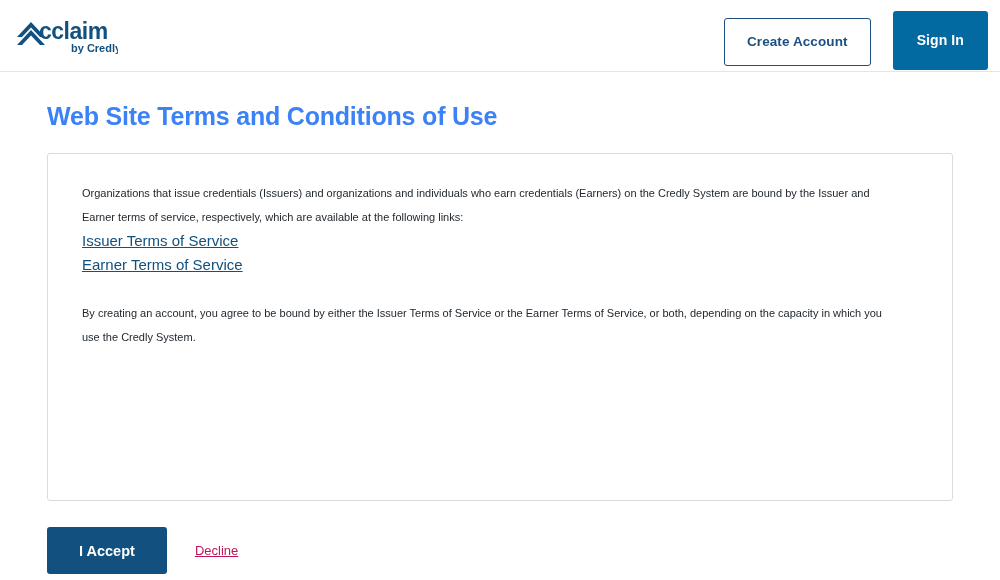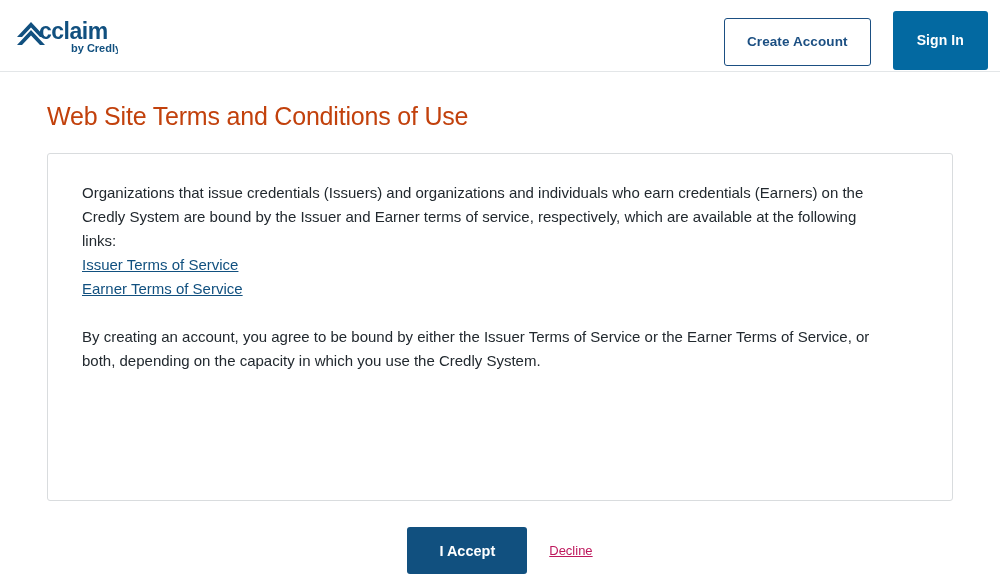--- a/index.html
+++ b/index.html
@@ -80,10 +80,10 @@
   }
   .page-title {
     font-size: 25px;
-    font-weight: normal;
+    font-weight: bold;
     margin: 0 0 22px 0;
     letter-spacing: -0.2px;
-    color: #c2410c;
+    color: #3b82f6;
   }
 
   .terms-box {

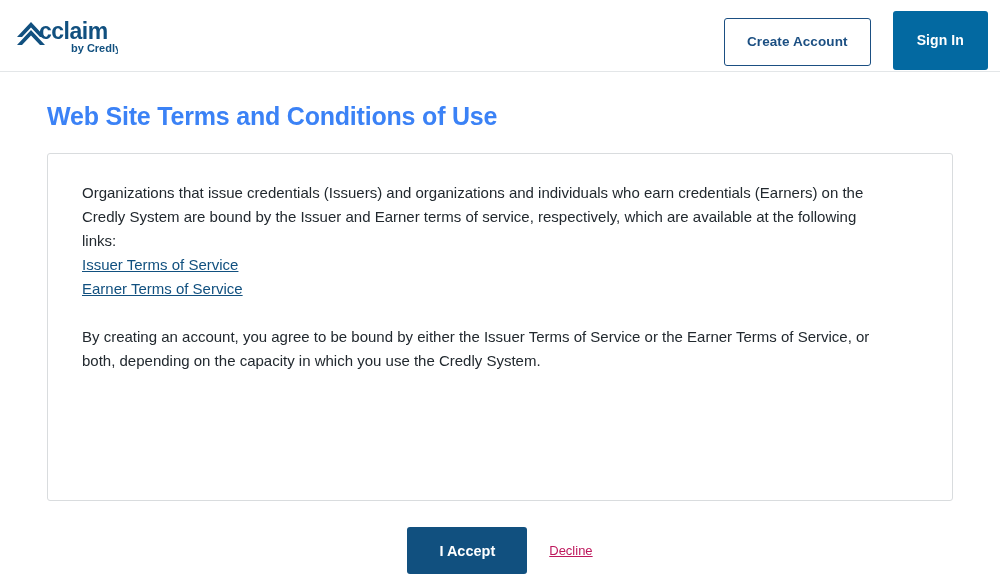--- a/index.html
+++ b/index.html
@@ -96,7 +96,7 @@
   }
   .terms-box p {
     margin: 0;
-    font-size: 15px;
+    font-size: 11px;
     line-height: 24px;
     color: #22292f;
     max-width: 805px;

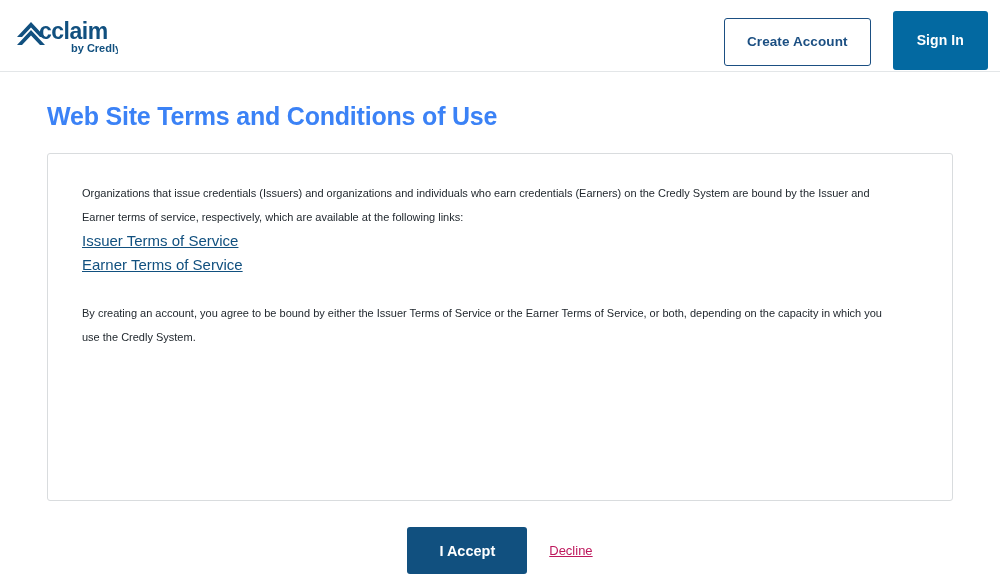--- a/index.html
+++ b/index.html
@@ -117,8 +117,8 @@
     margin-top: 26px;
     display: flex;
     align-items: center;
-    justify-content: center;
-    gap: 22px;
+    justify-content: flex-start;
+    gap: 28px;
   }
   .btn-accept {
     background: #11507f;

